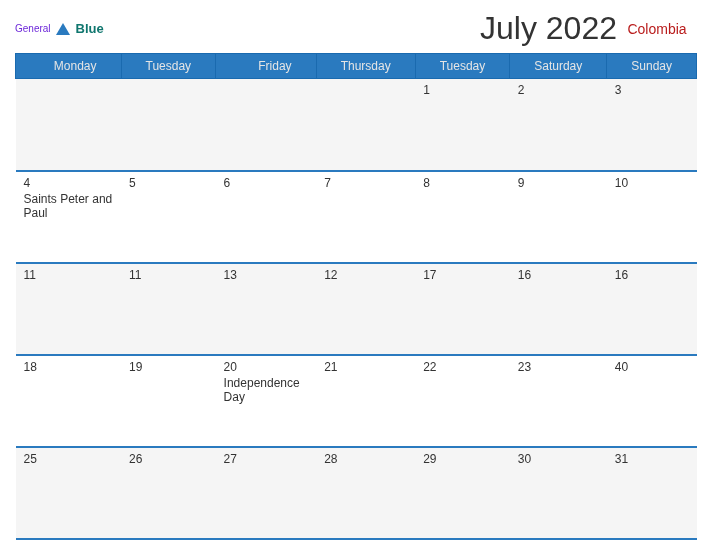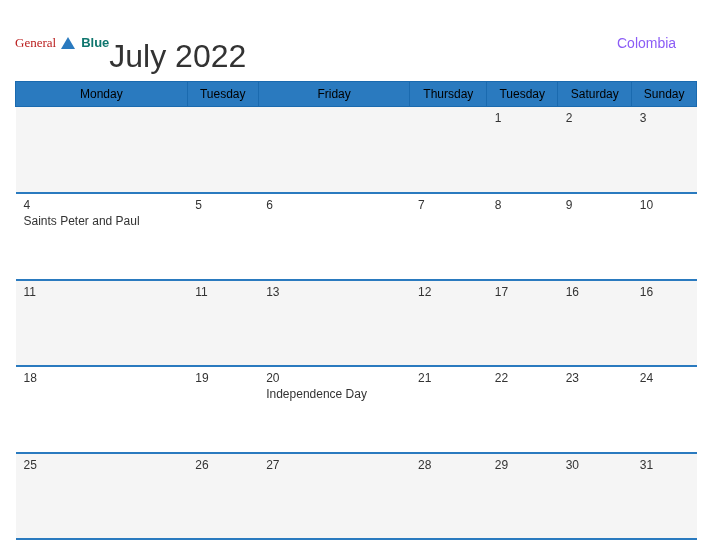--- a/index.html
+++ b/index.html
@@ -30,10 +30,9 @@
       gap: 3px;
     }
     .logo-text-general {
-      font-size: 13px;
-      color: #b91c1c;
+      font-size: 10px;
+      color: #6d28d9;
       font-weight: normal;
-      font-family: Liberation Serif, serif;
     }
     .logo-text-blue {
       font-size: 13px;

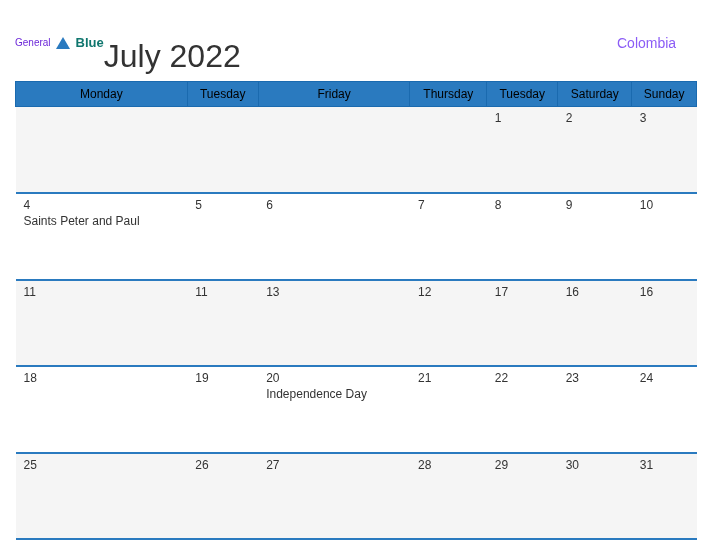--- a/index.html
+++ b/index.html
@@ -51,9 +51,8 @@
       font-size: 32px;
       color: #333;
       font-weight: normal;
-      text-align: left;
+      text-align: right;
       flex: 1;
-      margin-top: 28px;
     }
     .country {
       font-size: 14px;

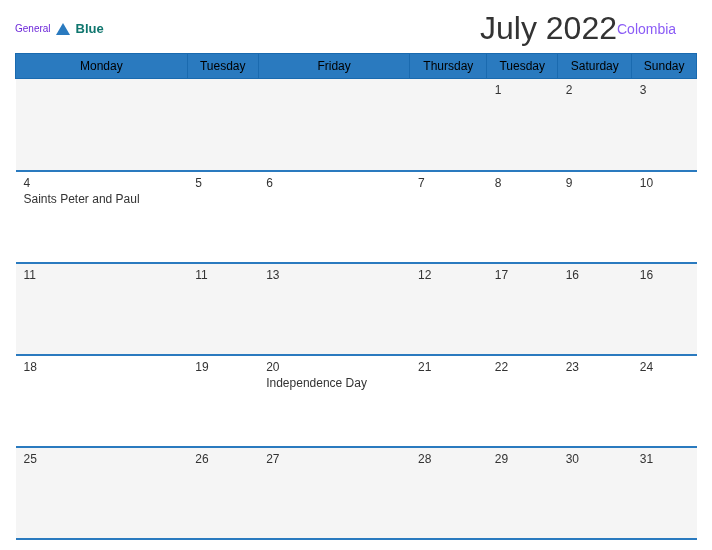--- a/index.html
+++ b/index.html
@@ -56,8 +56,8 @@
     }
     .country {
       font-size: 14px;
-      color: #8b5cf6;
-      text-align: left;
+      color: #b91c1c;
+      text-align: center;
       min-width: 80px;
     }
     .calendar-table {

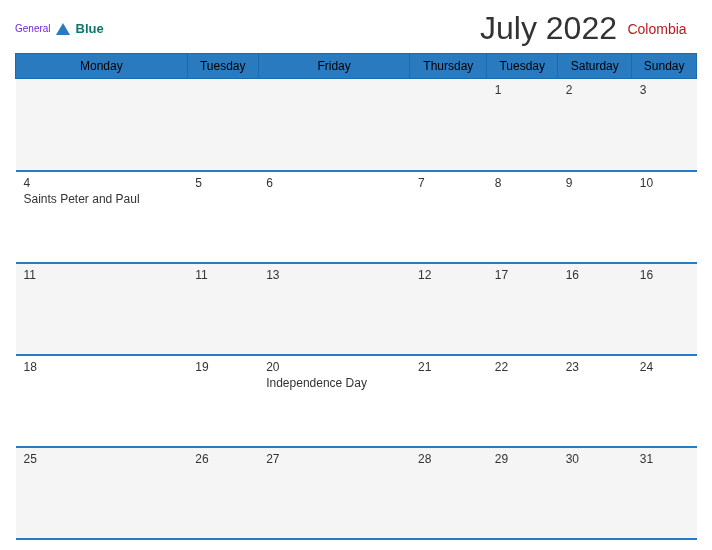--- a/index.html
+++ b/index.html
@@ -69,11 +69,11 @@
       background-color: #2a7abf;
     }
     .calendar-table thead th {
-      color: #000000;
+      color: #e5e5e5;
       font-size: 12px;
       font-weight: normal;
-      text-align: center;
-      padding: 5px 4px;
+      text-align: right;
+      padding: 5px 24px;
       border: 1px solid #1a6aaf;
     }
     .calendar-table tbody tr {

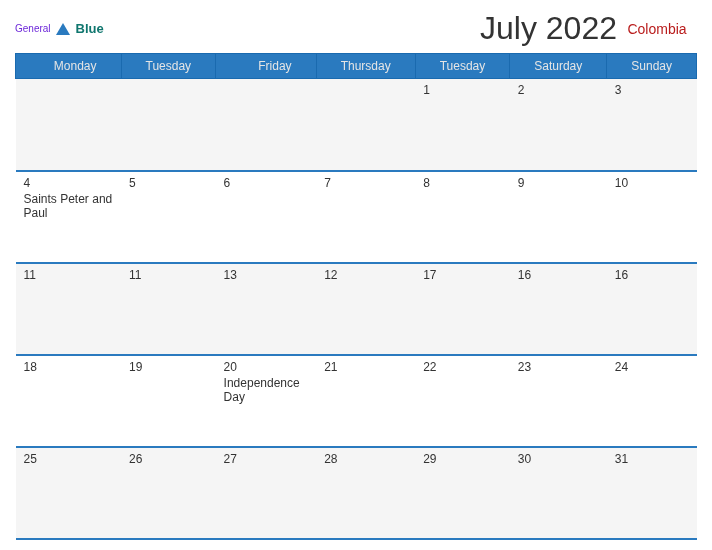--- a/index.html
+++ b/index.html
@@ -218,7 +218,7 @@
             <span class="day-number">23</span>
           </td>
           <td>
-            <span class="day-number">24</span>
+            <span class="day-number">40</span>
           </td>
         </tr>
         <tr>

